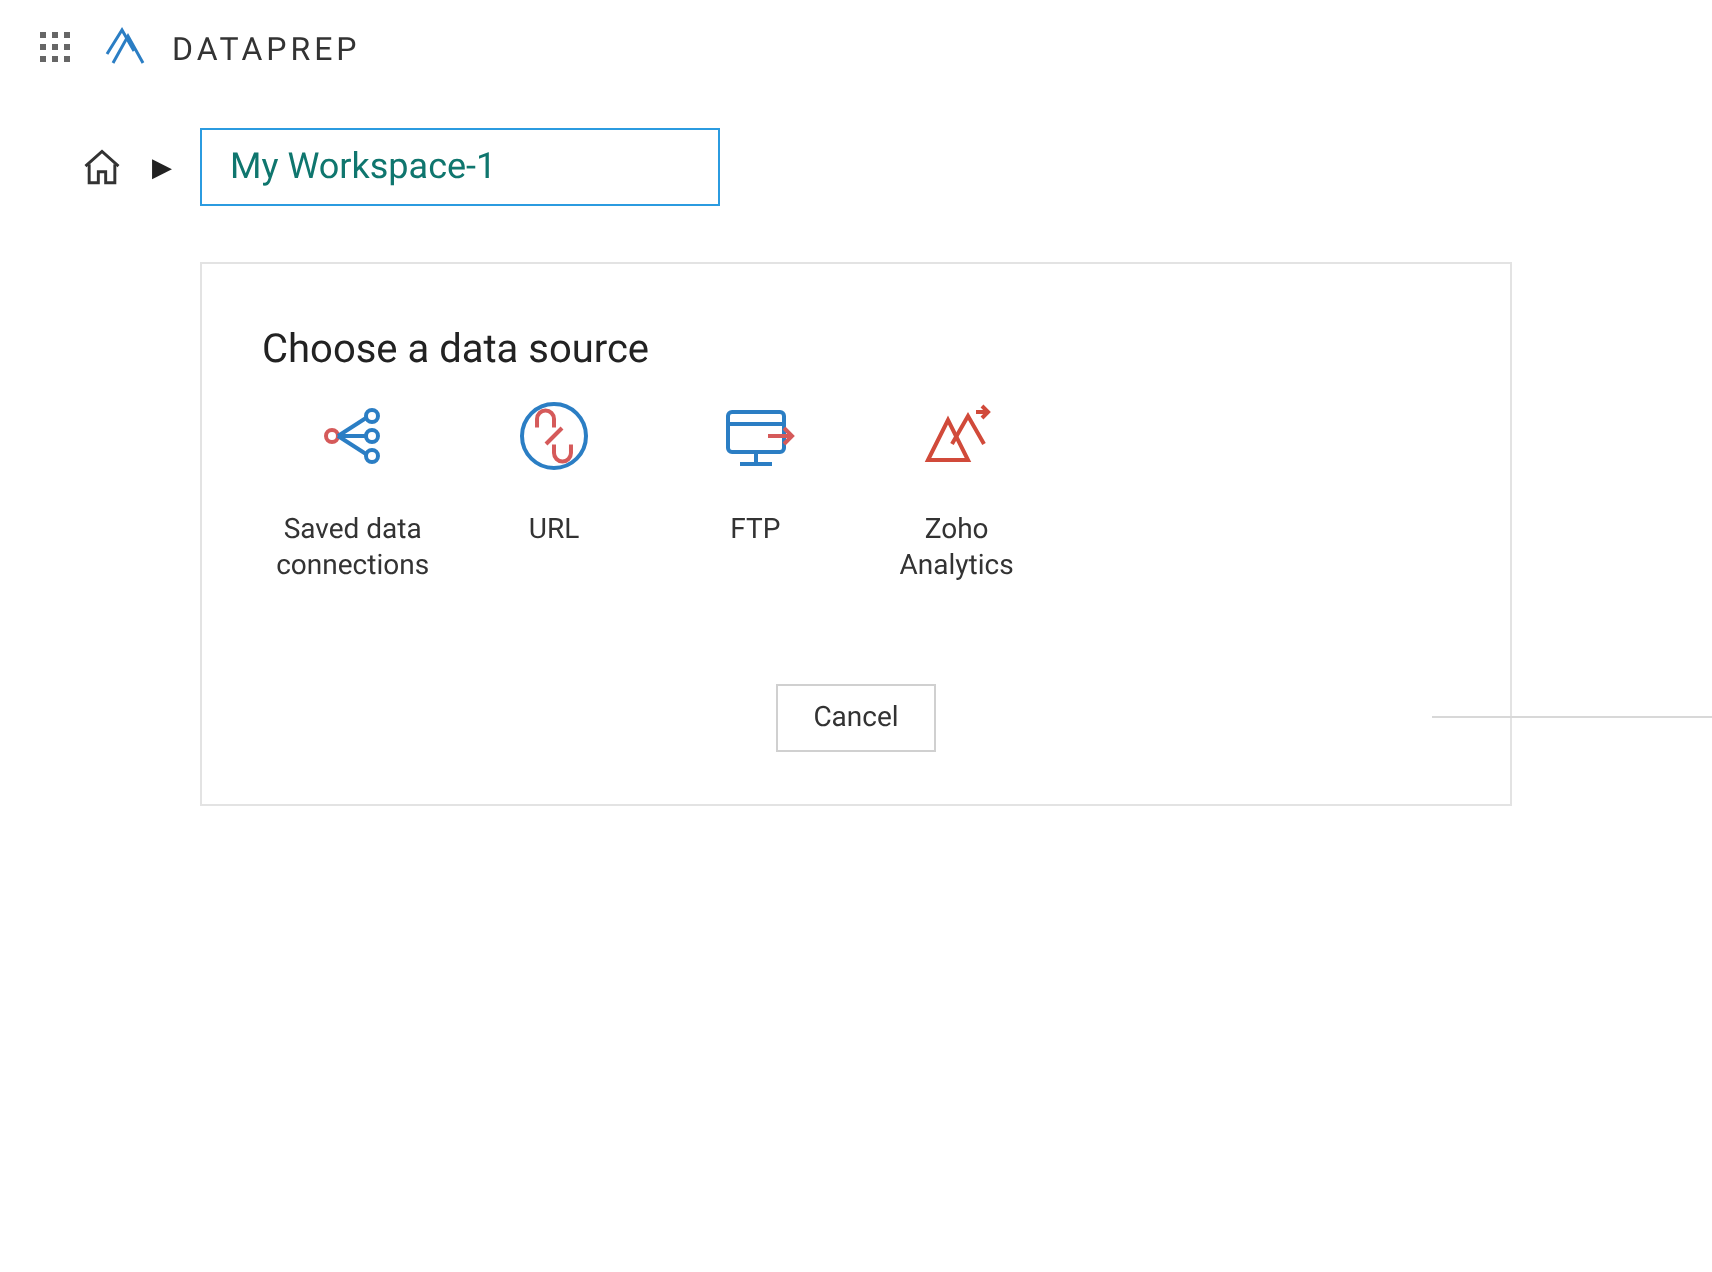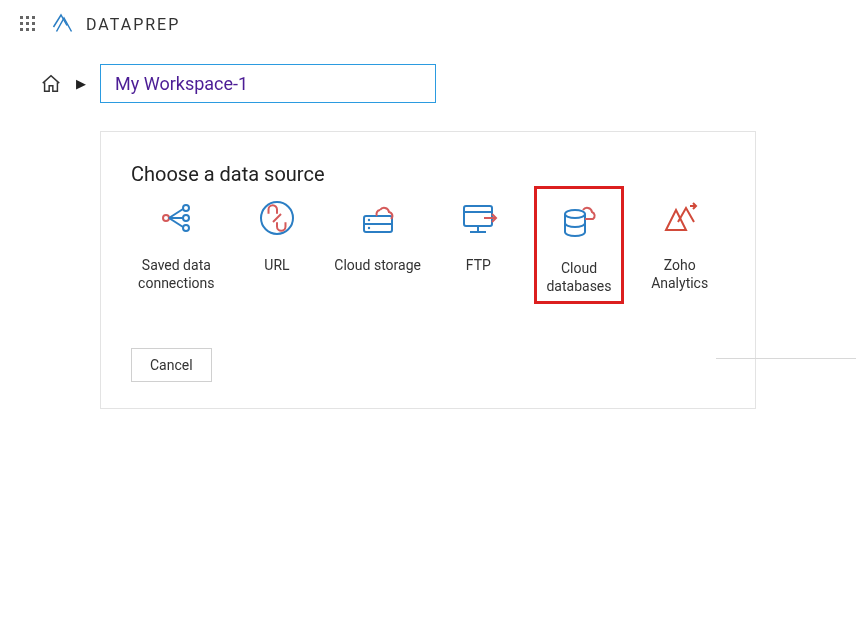--- a/index.html
+++ b/index.html
@@ -12,7 +12,7 @@
     .bc { display:flex; align-items:center; gap:14px; padding:16px 40px 10px 40px; }
     .home-icon { width:22px; height:22px; color:#333; }
     .bc-caret { font-size:13px; color:#222; }
-    .bc-input { border:1px solid #2b9be0; padding:8px 14px; font-size:18px; width:336px; font-family:inherit; color:#4c1d95; outline:none; }
+    .bc-input { border:1px solid #2b9be0; padding:8px 14px; font-size:18px; width:260px; font-family:inherit; color:#0f766e; outline:none; }
     .panel { border:1px solid #e3e3e3; margin:18px 100px 40px 100px; padding:30px 30px 26px 30px; }
     .panel-title { font-size:20px; font-weight:400; color:#222; }
     .grid { display:grid; grid-template-columns:repeat(6,1fr); row-gap:44px; column-gap:10px; }

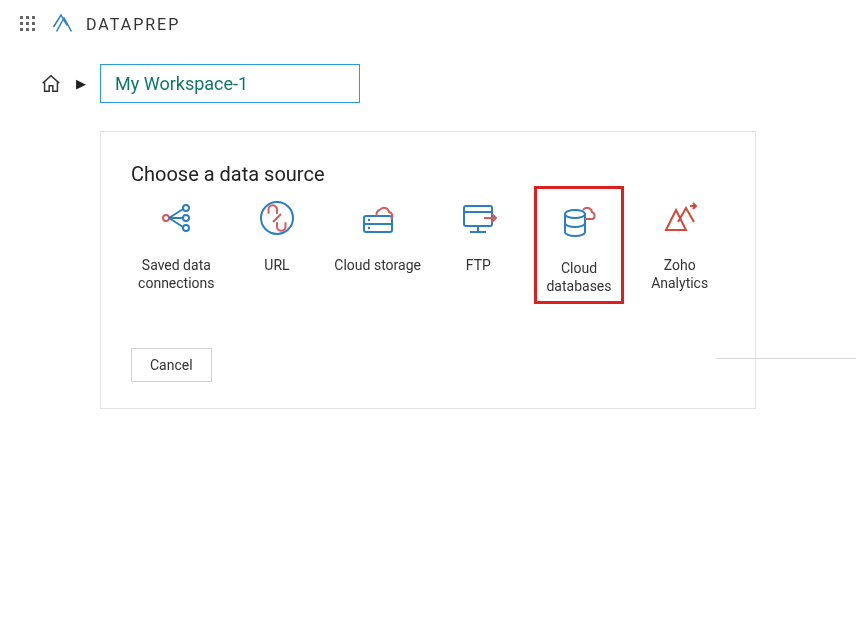--- a/index.html
+++ b/index.html
@@ -103,21 +103,6 @@
     <div class="src">
       <span class="src-icon">
         <svg viewBox="0 0 40 40">
-            <g fill="none" stroke-width="2">
-              <rect x="6" y="18" width="28" height="16" rx="2" stroke="#2b7ec4"></rect>
-              <line x1="6" y1="26" x2="34" y2="26" stroke="#2b7ec4"></line>
-              <circle cx="11" cy="22" r="1.2" fill="#2b7ec4"></circle>
-              <circle cx="11" cy="30" r="1.2" fill="#2b7ec4"></circle>
-              <path d="M22 12a5 5 0 0 1 9 2 4 4 0 0 1 2 7" stroke="#d55a5a"></path>
-              <path d="M22 12a4 4 0 0 0-3 6" stroke="#d55a5a"></path>
-            </g>
-          </svg>
-      </span>
-      <span class="src-label">Cloud storage</span>
-    </div>
-    <div class="src">
-      <span class="src-icon">
-        <svg viewBox="0 0 40 40">
             <g fill="none" stroke="#2b7ec4" stroke-width="2">
               <rect x="6" y="8" width="28" height="20" rx="2"></rect>
               <line x1="6" y1="14" x2="34" y2="14"></line>

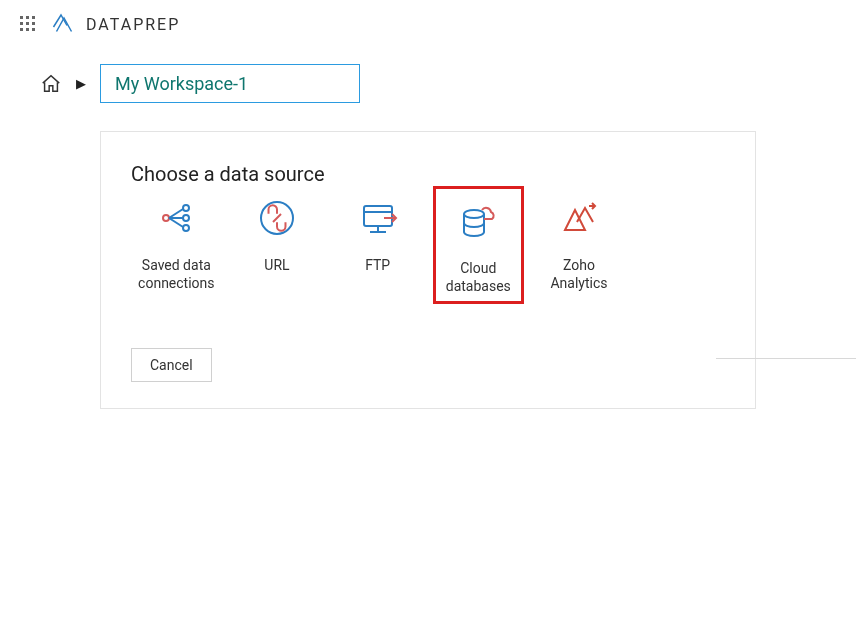--- a/index.html
+++ b/index.html
@@ -115,19 +115,6 @@
       </span>
       <span class="src-label">FTP</span>
     </div>
-    <div class="src highlight">
-      <span class="src-icon">
-        <svg viewBox="0 0 40 40">
-            <g fill="none" stroke-width="2">
-              <ellipse cx="16" cy="13" rx="10" ry="4" stroke="#2b7ec4"></ellipse>
-              <path d="M6 13v18c0 2.2 4.5 4 10 4s10-1.8 10-4V13" stroke="#2b7ec4"></path>
-              <path d="M6 22c0 2.2 4.5 4 10 4s10-1.8 10-4" stroke="#2b7ec4"></path>
-              <path d="M24 9a5 5 0 0 1 9 2 4 4 0 0 1 1 7h-8" stroke="#d55a5a"></path>
-            </g>
-          </svg>
-      </span>
-      <span class="src-label">Cloud databases</span>
-    </div>
     <div class="src">
       <span class="src-icon">
         <svg viewBox="0 0 40 40">

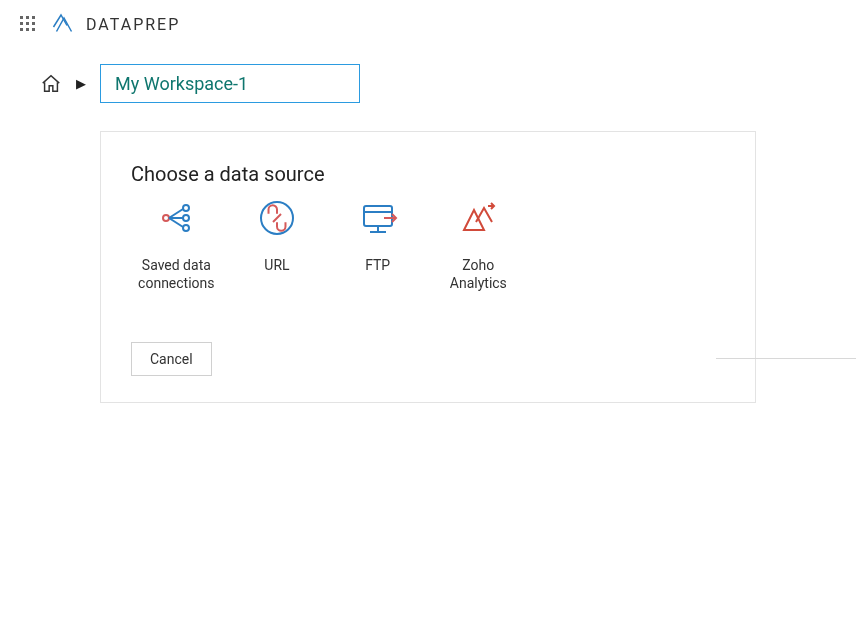--- a/index.html
+++ b/index.html
@@ -21,7 +21,7 @@
     .src-icon svg { width:40px; height:40px; }
     .src-label { font-size:14px; color:#333; text-align:center; line-height:1.3; }
     .highlight { border:3px solid #dc1f1f; }
-    .footer { display:flex; margin-top:44px; }
+    .footer { display:flex; justify-content:center; margin-top:44px; }
     .cancel-btn { border:1px solid #d0d0d0; background:#fff; padding:8px 18px; font-size:14px; color:#333; cursor:pointer; font-family:inherit; }
     .aside-line { position:absolute; right:0; top:358px; width:140px; height:1px; background:#d8d8d8; }
   </style>

